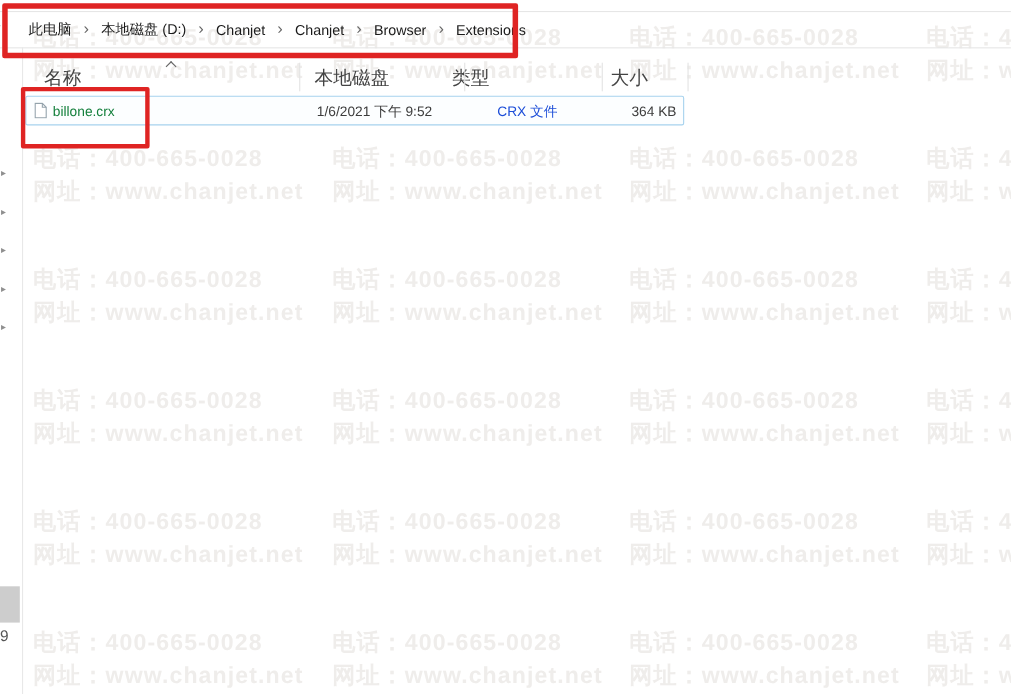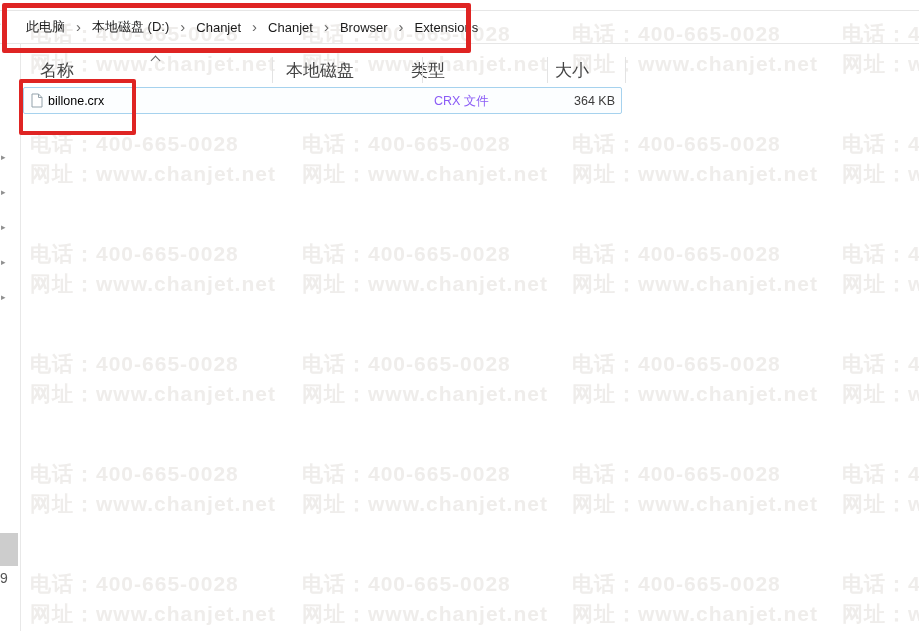--- a/index.html
+++ b/index.html
@@ -60,7 +60,7 @@
     font-size: 12.5px;
   }
   .cell { position: absolute; top: 0; height: 25px; line-height: 26px; white-space: nowrap; }
-  #cell-name { left: 24px; color: #000000; }
+  #cell-name { left: 24px; color: #15803d; }
   #cell-date { left: 264px; color: #3c3c3c; }
   #cell-type { left: 410px; color: #8b5cf6; }
   #cell-size { right: 6px; color: #3c3c3c; }

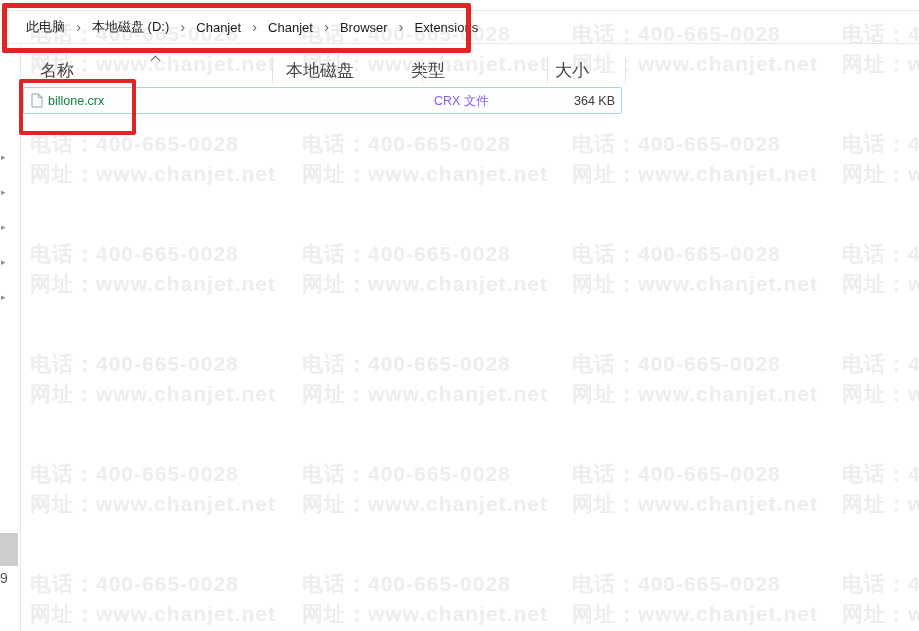--- a/index.html
+++ b/index.html
@@ -173,6 +173,7 @@
     <path d="M7.5 1 V4.5 H11" fill="none" stroke="#94a3ac" stroke-width="1"></path>
   </svg>
   <span class="cell" id="cell-name">billone.crx</span>
+  <span class="cell" id="cell-date">1/6/2021 下午 9:52</span>
   <span class="cell" id="cell-type">CRX 文件</span>
   <span class="cell" id="cell-size">364 KB</span>
 </div>

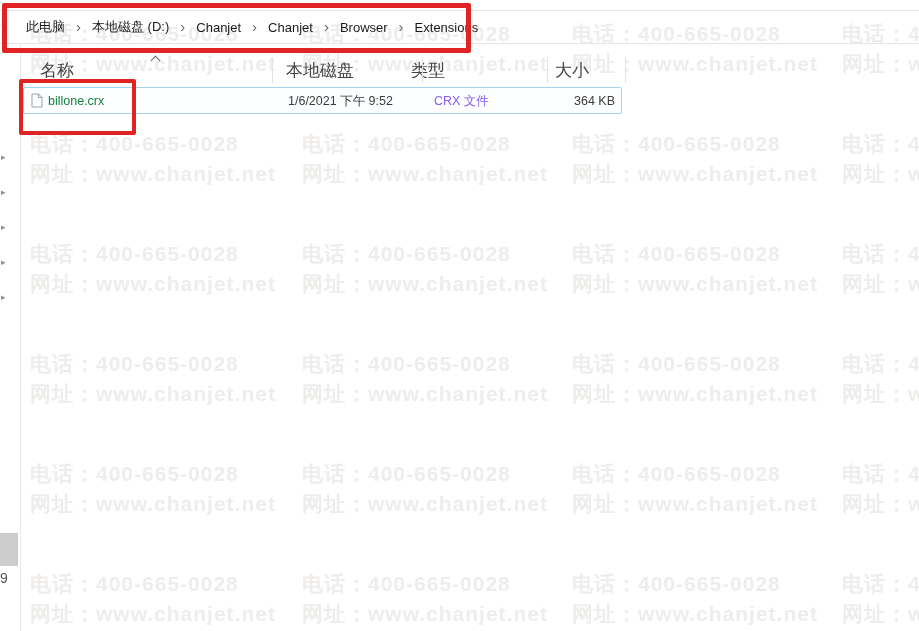--- a/index.html
+++ b/index.html
@@ -62,7 +62,7 @@
   .cell { position: absolute; top: 0; height: 25px; line-height: 26px; white-space: nowrap; }
   #cell-name { left: 24px; color: #15803d; }
   #cell-date { left: 264px; color: #3c3c3c; }
-  #cell-type { left: 410px; color: #8b5cf6; }
+  #cell-type { left: 428px; color: #1d4ed8; }
   #cell-size { right: 6px; color: #3c3c3c; }
   #file-icon { position: absolute; left: 7px; top: 5px; width: 12px; height: 15px; }
   

